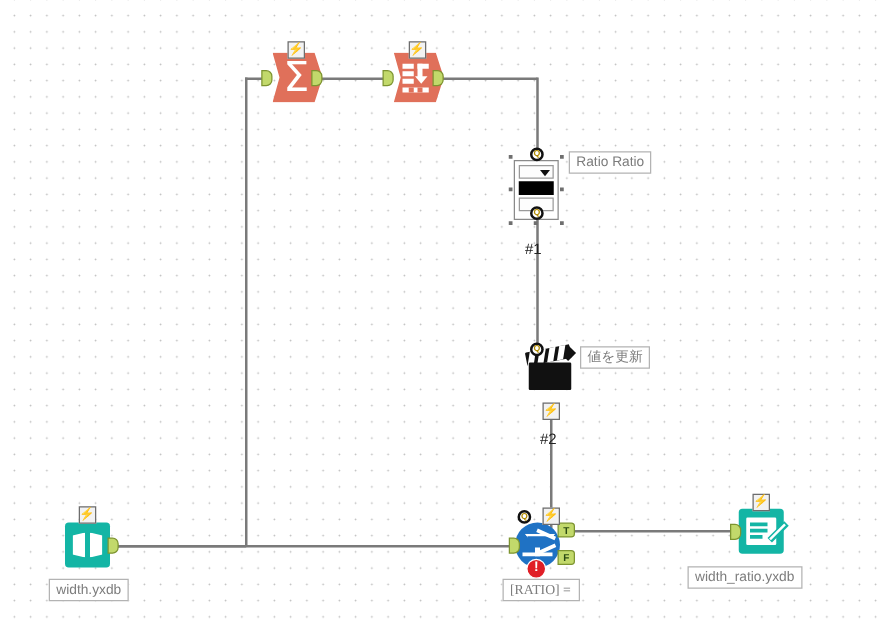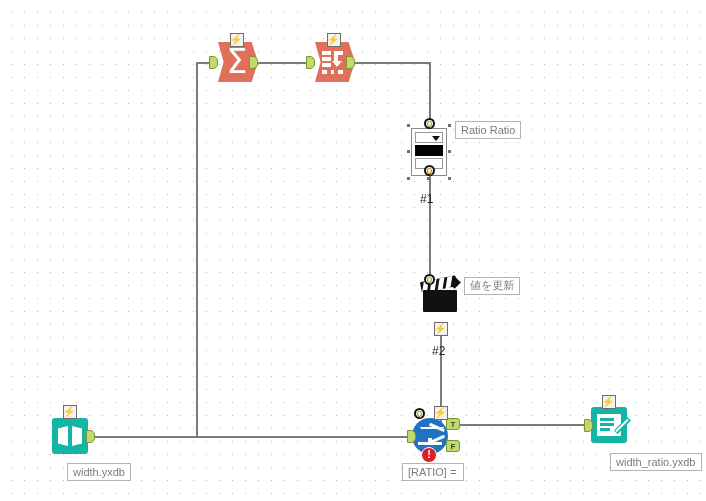--- a/index.html
+++ b/index.html
@@ -336,7 +336,7 @@
   <div class="bolt" style="left:602px;top:395px;">
     <span>⚡</span>
   </div>
-  <div class="label" style="left:610px;top:453px;">width_ratio.yxdb</div>
+  <div class="label" style="left:550px;top:453px;">width_ratio.yxdb</div>
 
 </div>
 

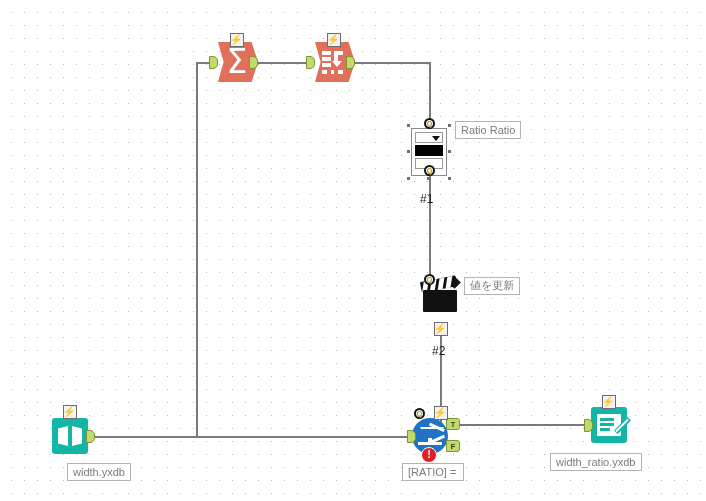--- a/index.html
+++ b/index.html
@@ -319,7 +319,7 @@
   <div class="bolt" style="left:63px;top:405px;">
     <span>⚡</span>
   </div>
-  <div class="label" style="left:39px;top:463px;margin-left:28px;">width.yxdb</div>
+  <div class="label" style="left:39px;top:463px;">width.yxdb</div>
 
   <div class="tool" style="left:591px;top:407px;">
     <div class="teal">

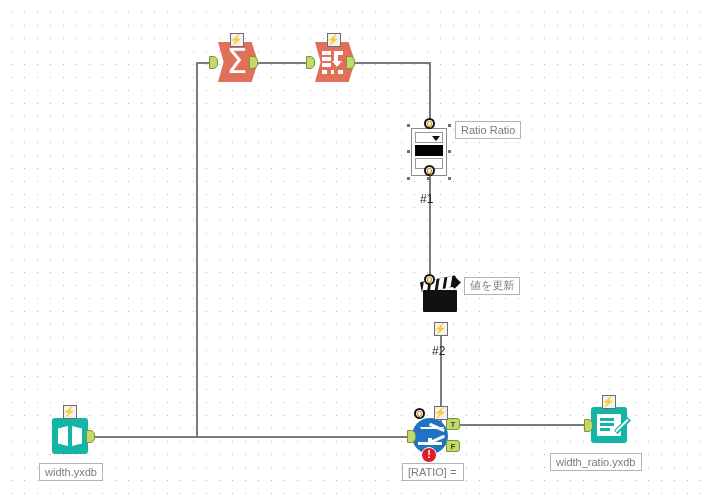--- a/index.html
+++ b/index.html
@@ -304,7 +304,7 @@
     <span>⚡</span>
   </div>
   <div class="errbadge" style="left:421px;top:447px;">!</div>
-  <div class="label" style="left:402px;top:463px;width:50px;">[RATIO] =</div>
+  <div class="label" style="left:402px;top:463px;width:50px;font-family:Liberation Serif, serif;">[RATIO] =</div>
 
   <div class="tool" style="left:52px;top:418px;">
     <div class="teal">

